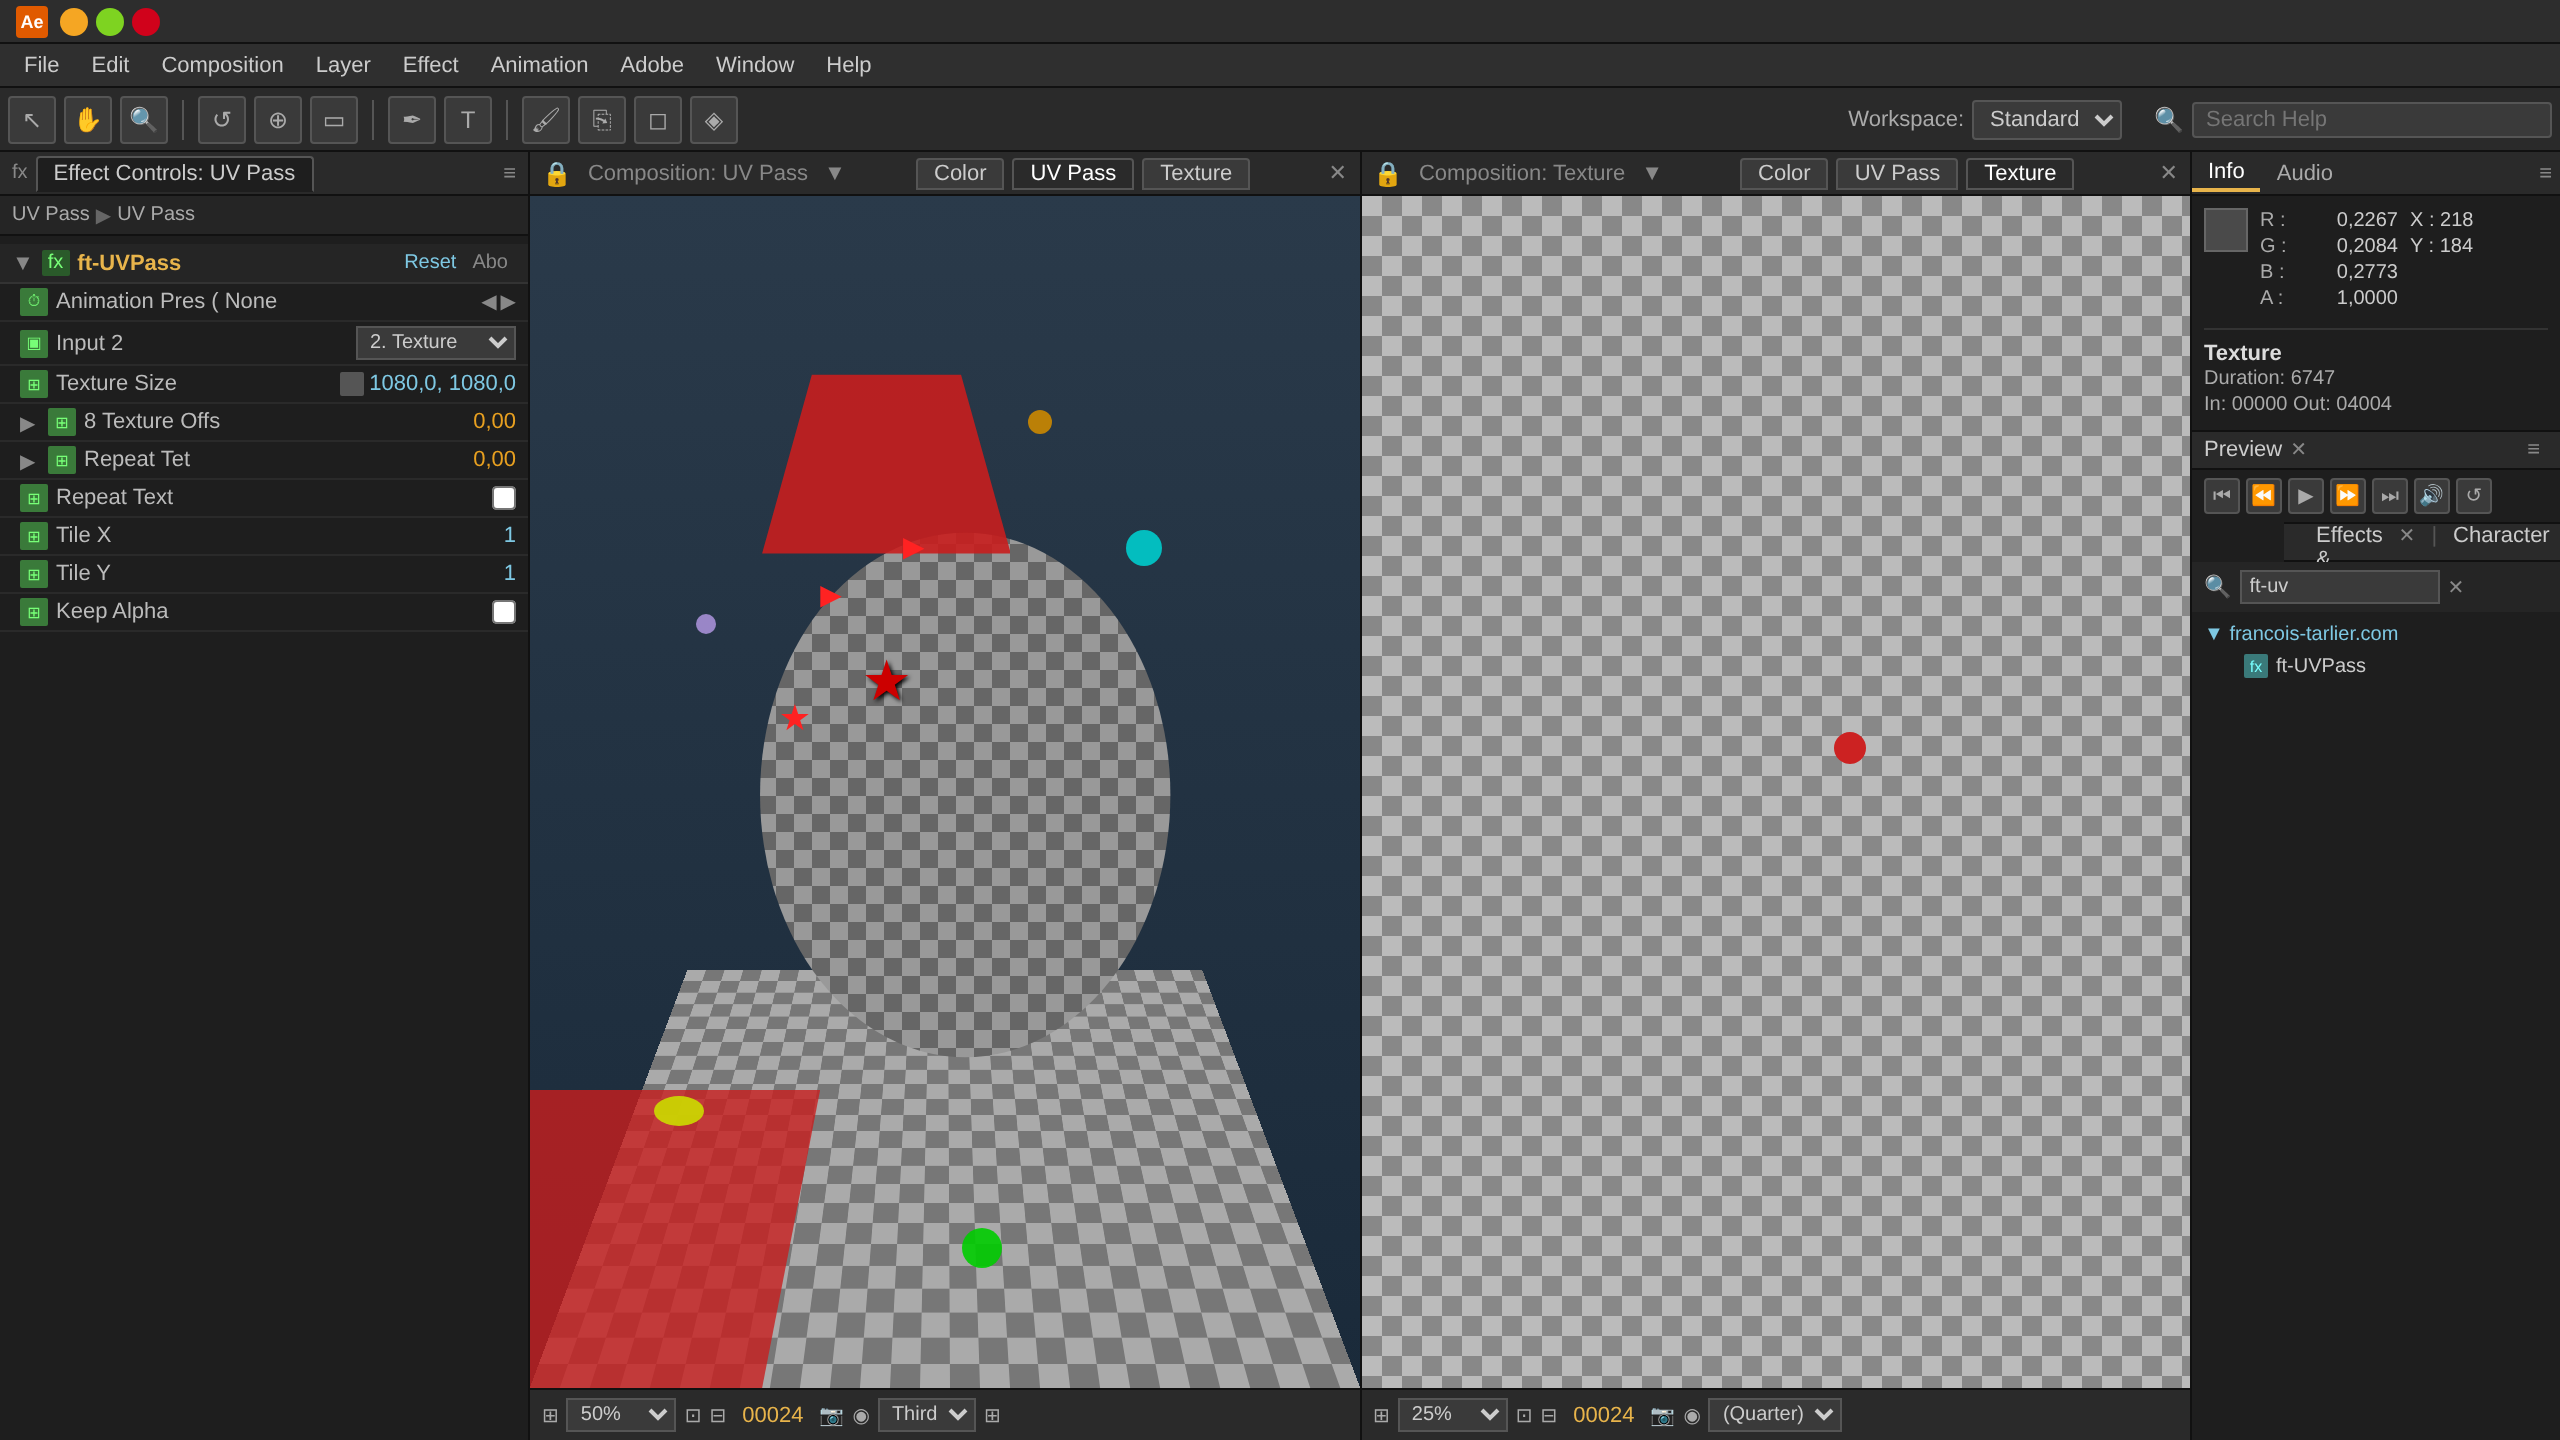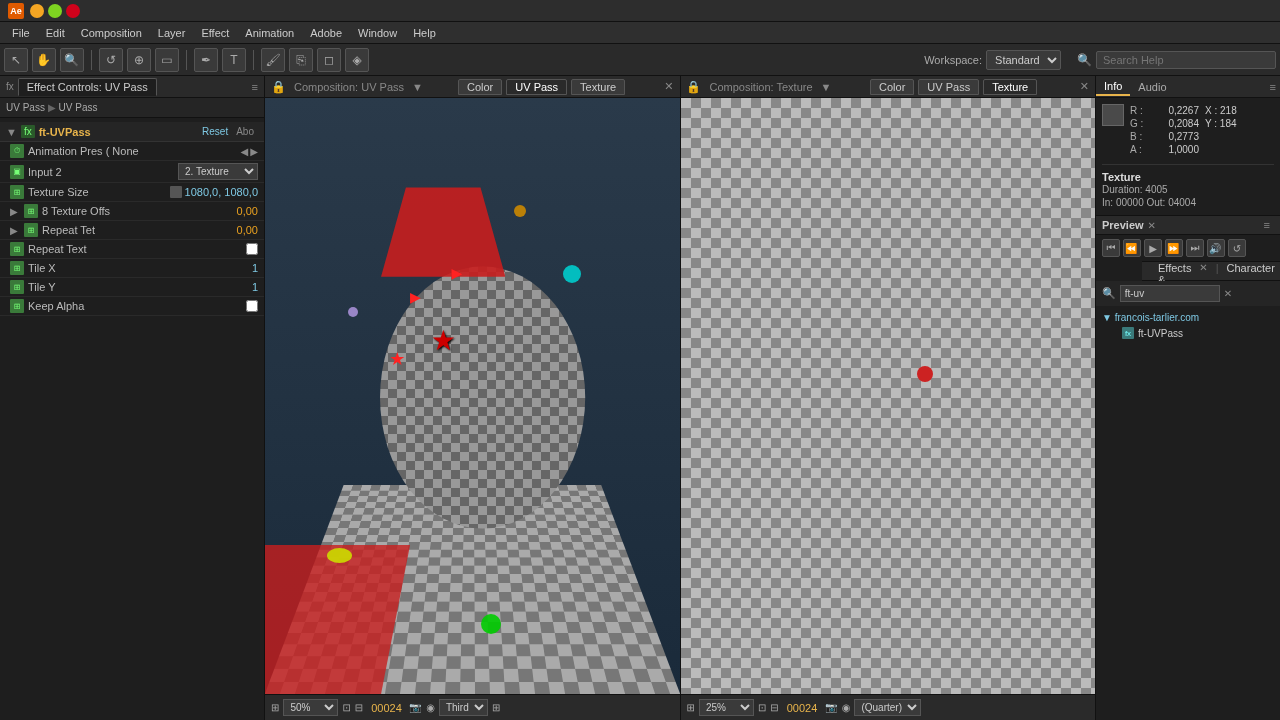--- a/index.html
+++ b/index.html
@@ -396,7 +396,7 @@
       </div>
       <div class="info-section">
         <div class="info-section-title">Texture</div>
-        <div class="info-section-row">Duration: 4005</div>
+        <div class="info-section-row">Duration: 6747</div>
         <div class="info-section-row">In: 00000  Out: 04004</div>
       </div>
     </div>

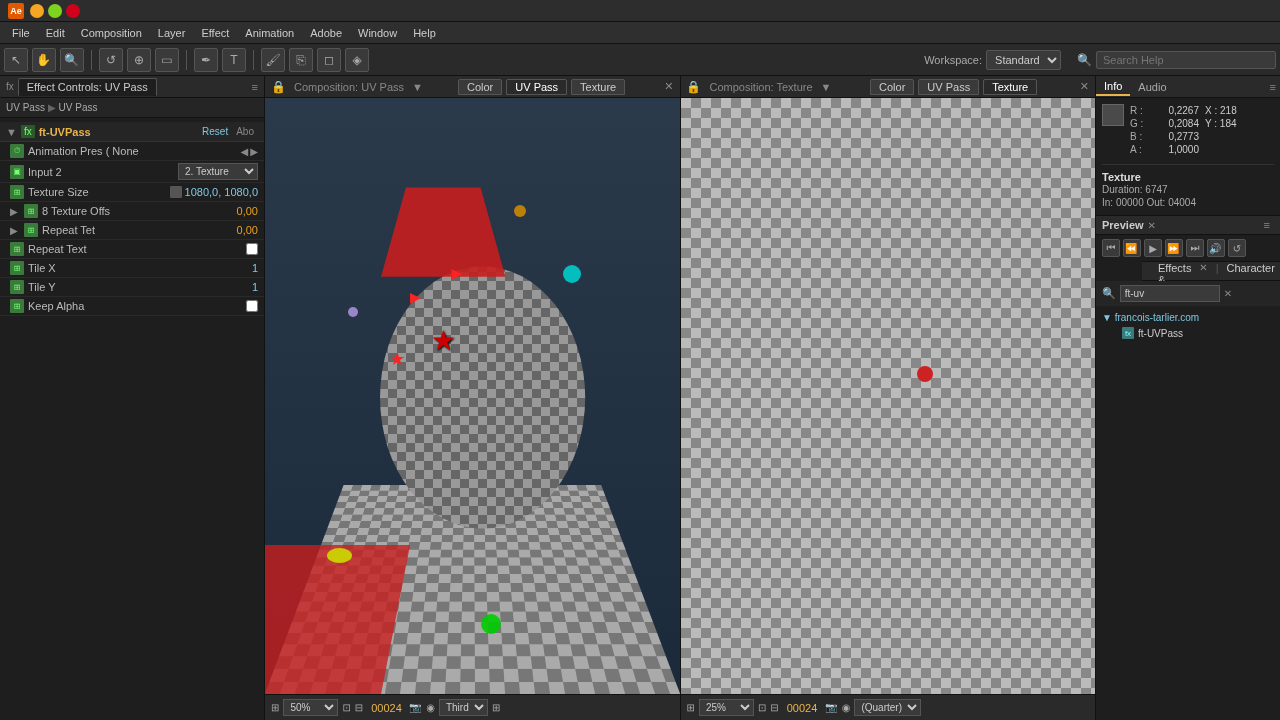--- a/index.html
+++ b/index.html
@@ -101,7 +101,7 @@
 
     
     .preview-header { height: 20px; background: #2a2a2a; display: flex; align-items: center; padding: 0 6px; border-bottom: 1px solid #111; border-top: 1px solid #111; }
-    .preview-title { font-size: 11px; color: #ccc; font-weight: bold; }
+    .preview-title { font-size: 11px; color: #ccc; }
     .preview-controls { display: flex; gap: 3px; align-items: center; padding: 4px 6px; }
     .preview-btn { width: 18px; height: 18px; background: #3a3a3a; border: 1px solid #555; border-radius: 2px; cursor: pointer; display: flex; align-items: center; justify-content: center; font-size: 10px; color: #aaa; }
 

